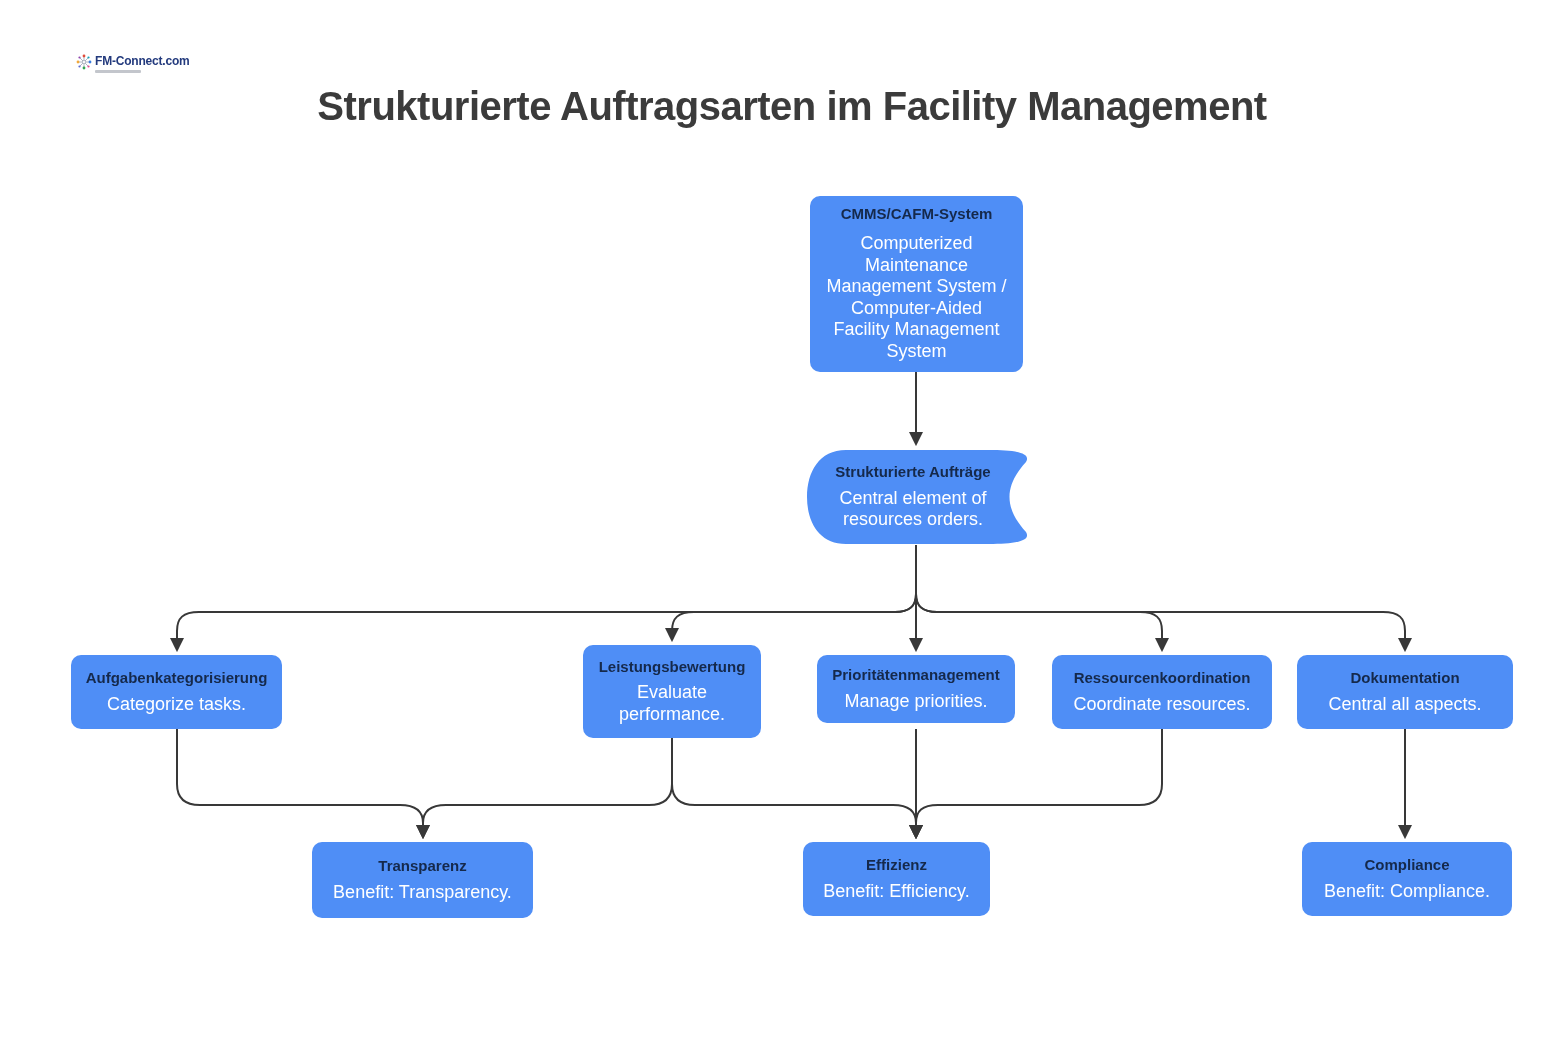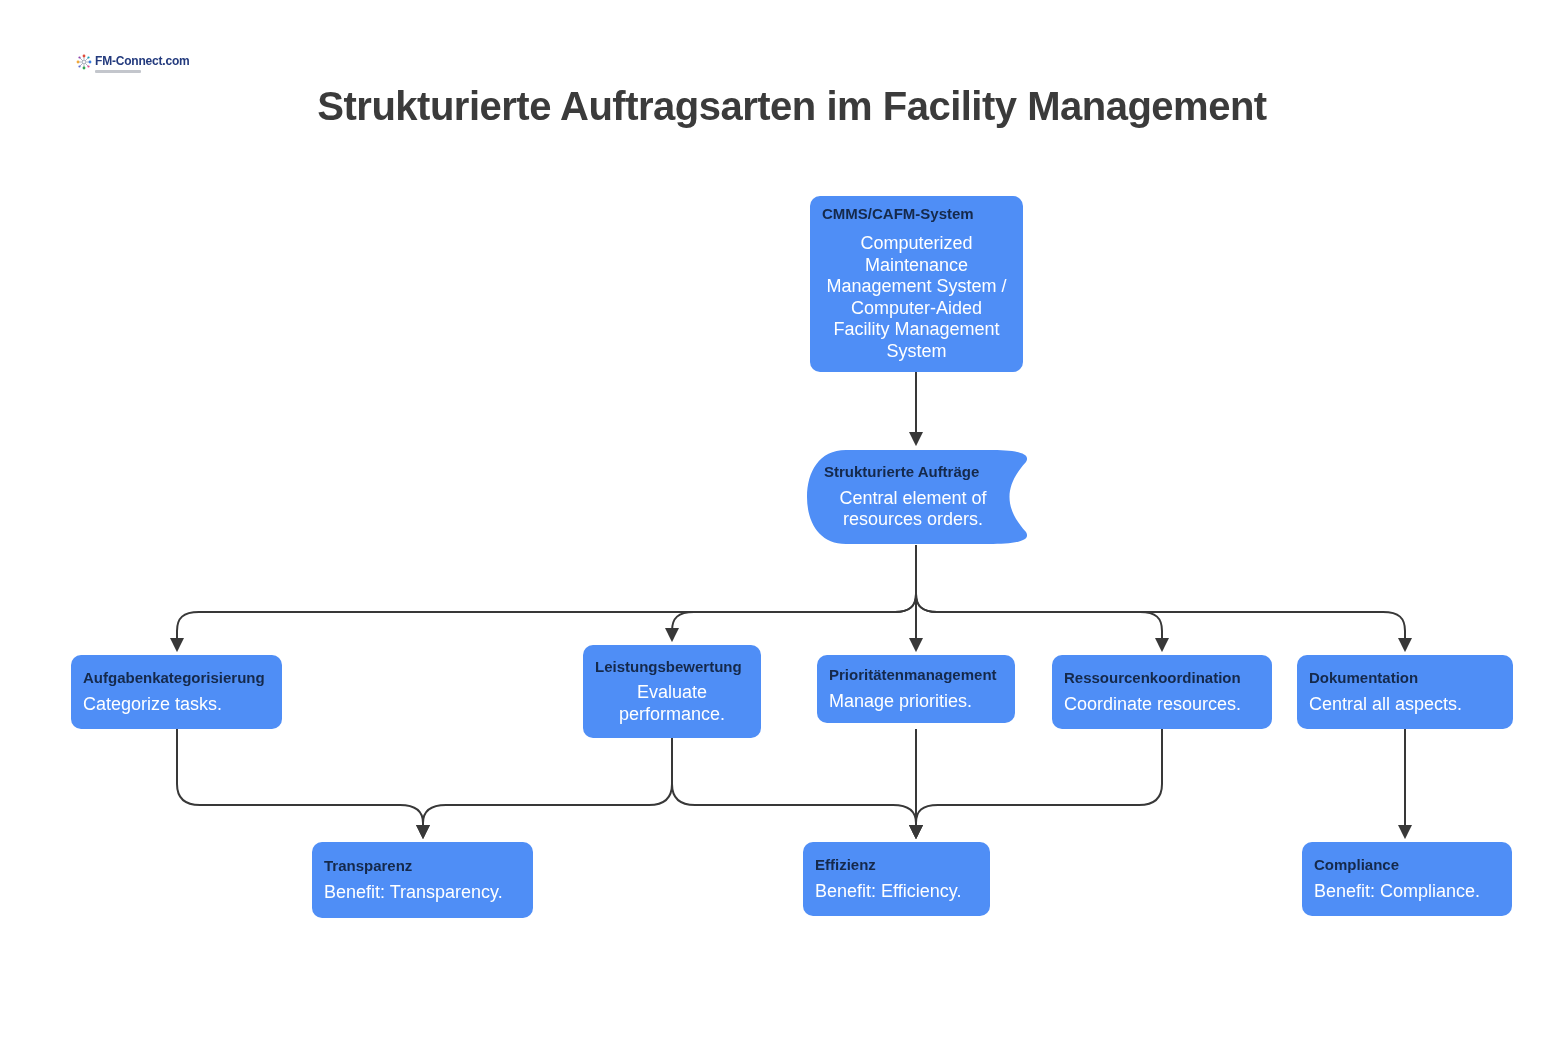--- a/index.html
+++ b/index.html
@@ -32,7 +32,7 @@
     position:absolute; z-index:2; box-sizing:border-box;
     background: var(--node-fill, #4F8EF6);
     border-radius:10px;
-    display:flex; flex-direction:column; justify-content:center; align-items:flex-start;
+    display:flex; flex-direction:column; justify-content:center; align-items:center;
     text-align:center; padding:8px 12px;
   }
   .node-title {

